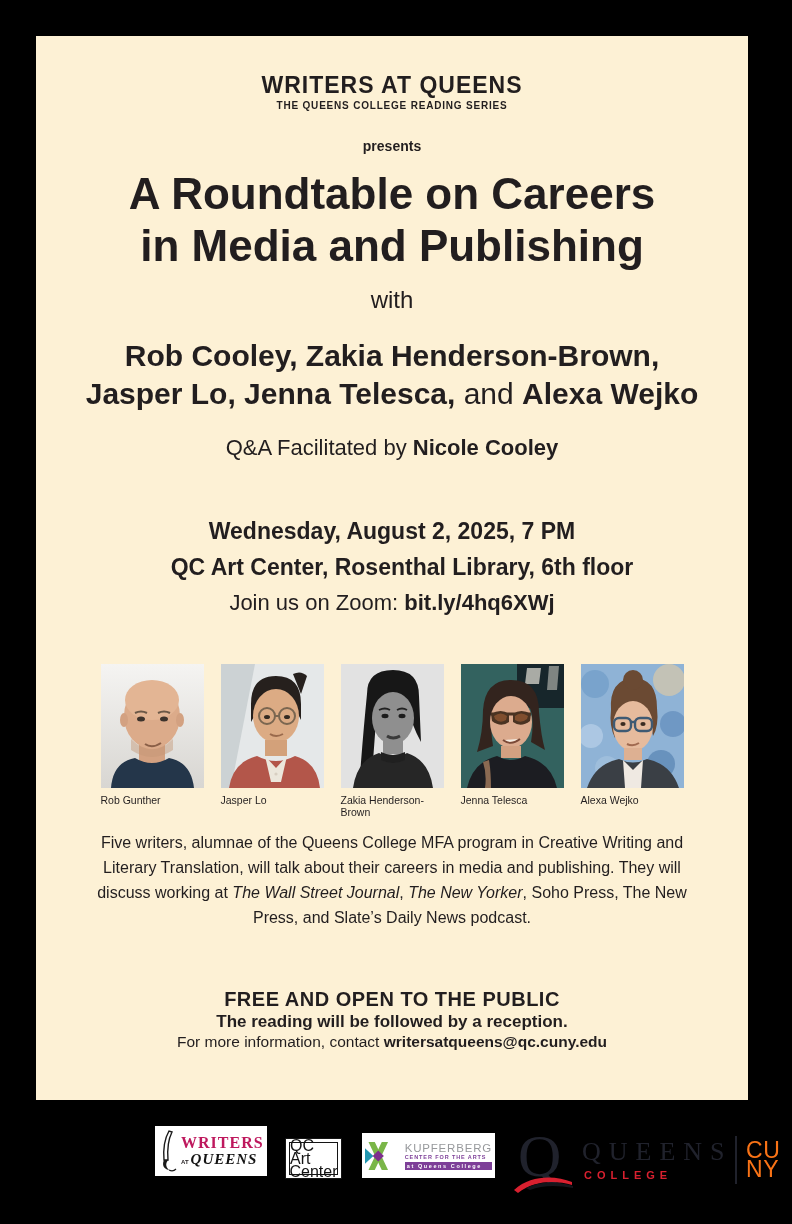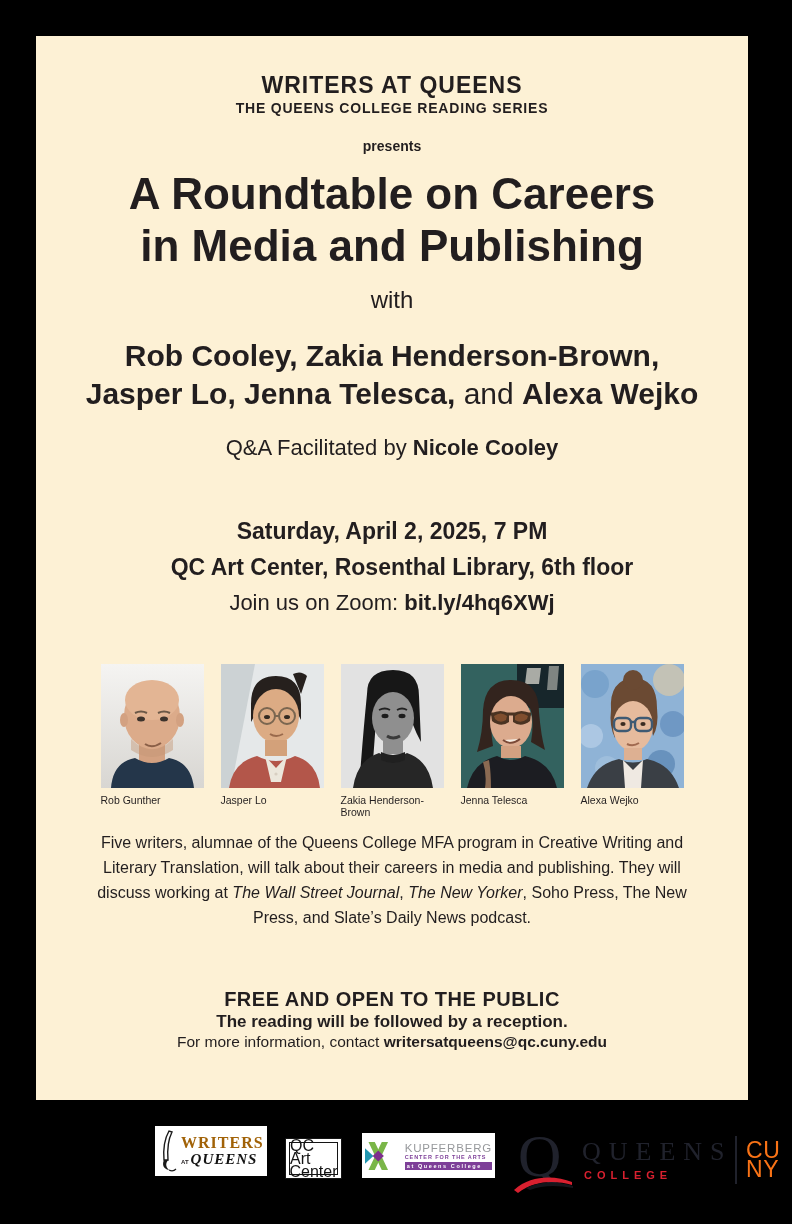--- a/index.html
+++ b/index.html
@@ -9,7 +9,7 @@
   .poster .block{position:absolute;left:0;right:0;text-align:center;color:#221e1f;}
 
   .series-title{top:36px;font-size:23px;font-weight:bold;letter-spacing:1px;}
-  .series-subtitle{top:64px;font-size:14px;font-weight:bold;letter-spacing:0.8px;}
+  .series-subtitle{top:64px;font-size:10px;font-weight:bold;letter-spacing:0.8px;}
   .presents{top:102px;font-size:14px;font-weight:600;}
   .event-title{top:132px;font-size:44px;line-height:52px;font-weight:bold;color:#1a73b9;}
   .with-label{top:250px;font-size:24px;color:#1a73b9;}

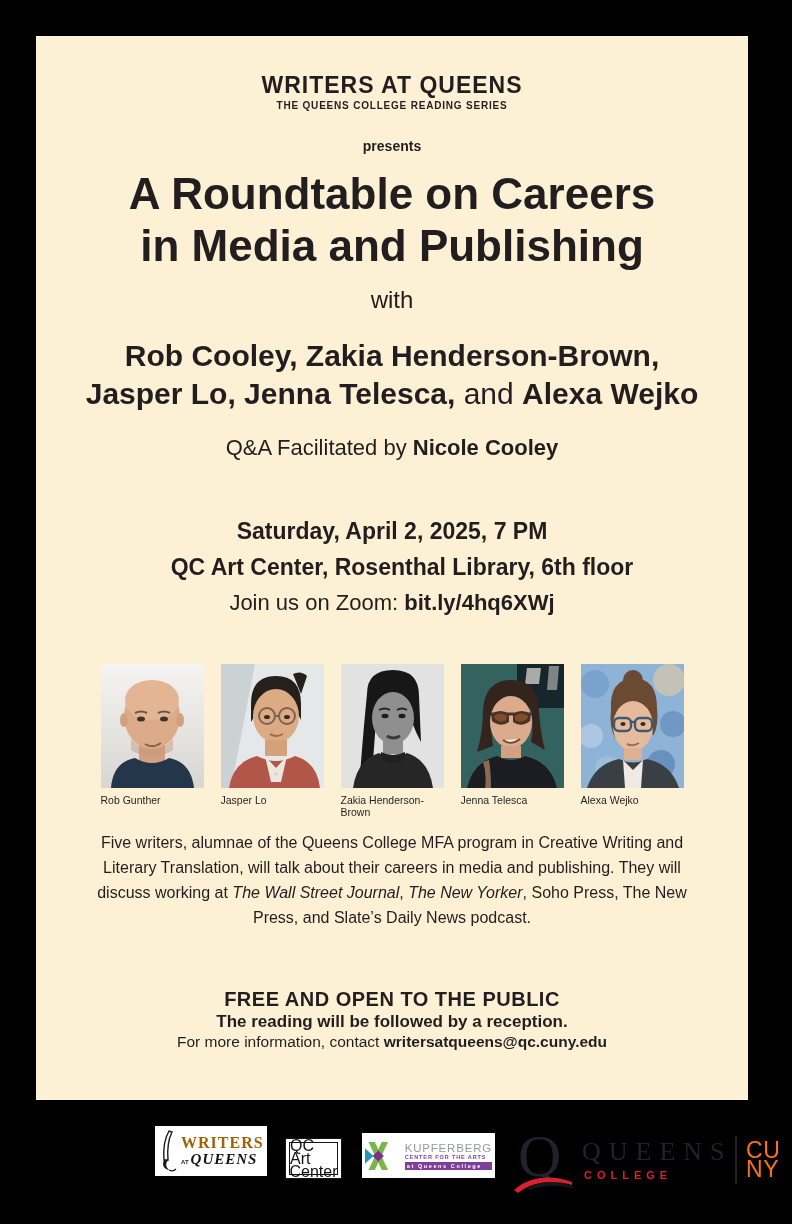--- a/index.html
+++ b/index.html
@@ -94,7 +94,7 @@
 
     <div class="block facilitator"><span>Q&amp;A Facilitated by </span><b>Nicole Cooley</b></div>
 
-    <div class="block when">Saturday, April 2, 2025, 7 PM</div>
+    <div class="block when">Wednesday, August 2, 2025, 7 PM</div>
     <div class="block where">QC Art Center, Rosenthal Library, 6th floor</div>
     <div class="block zoomline"><span>Join us on Zoom: </span><b>bit.ly/4hq6XWj</b></div>
 

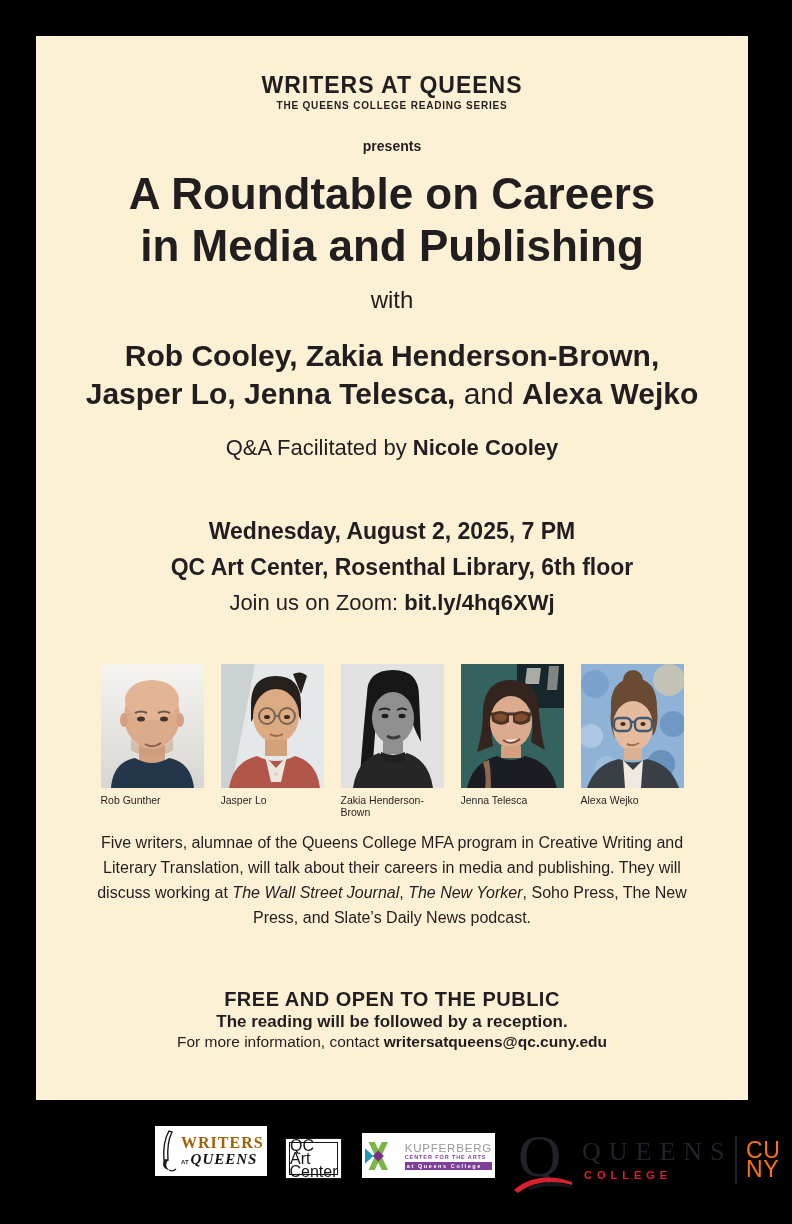--- a/index.html
+++ b/index.html
@@ -42,7 +42,7 @@
            display:flex;align-items:center;padding-left:4px;box-sizing:border-box;}
   .waq-text{line-height:1;margin-left:2px;}
   .waq-writers{font-family:"Liberation Serif",serif;font-weight:bold;font-size:16px;
-               color:#a16207;letter-spacing:1px;}
+               color:#be185d;letter-spacing:1px;}
   .waq-line2{display:flex;align-items:flex-end;margin-top:1px;}
   .waq-at{font-size:6px;font-weight:bold;color:#221e1f;margin-right:2px;margin-bottom:2px;}
   .waq-queens{font-family:"Liberation Serif",serif;font-style:italic;font-weight:bold;

